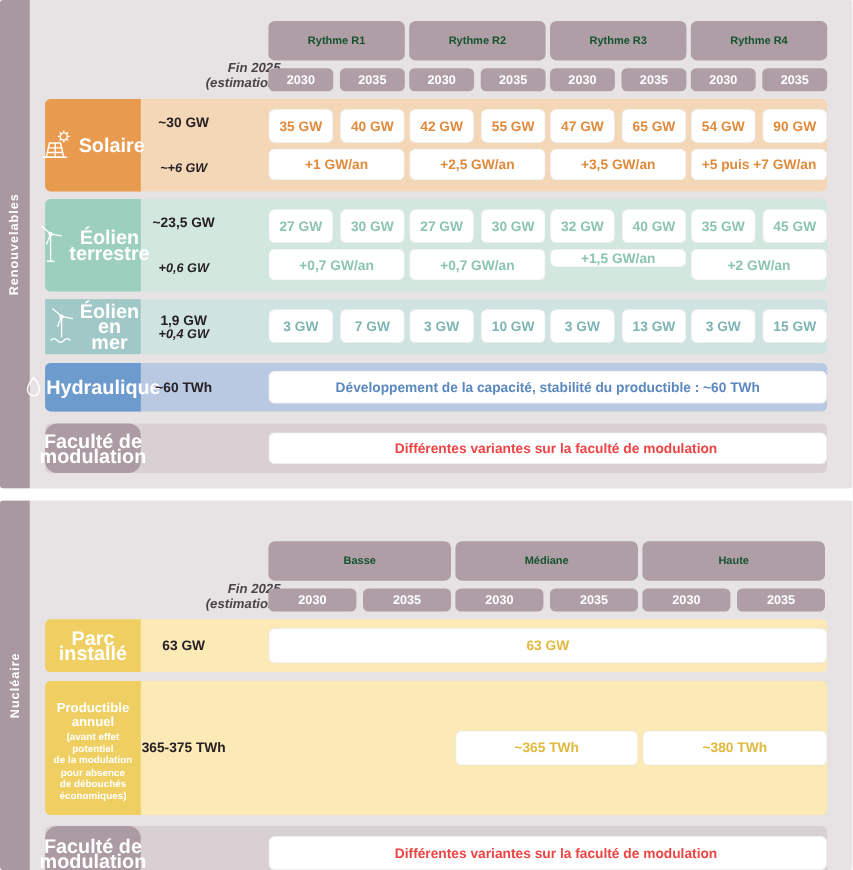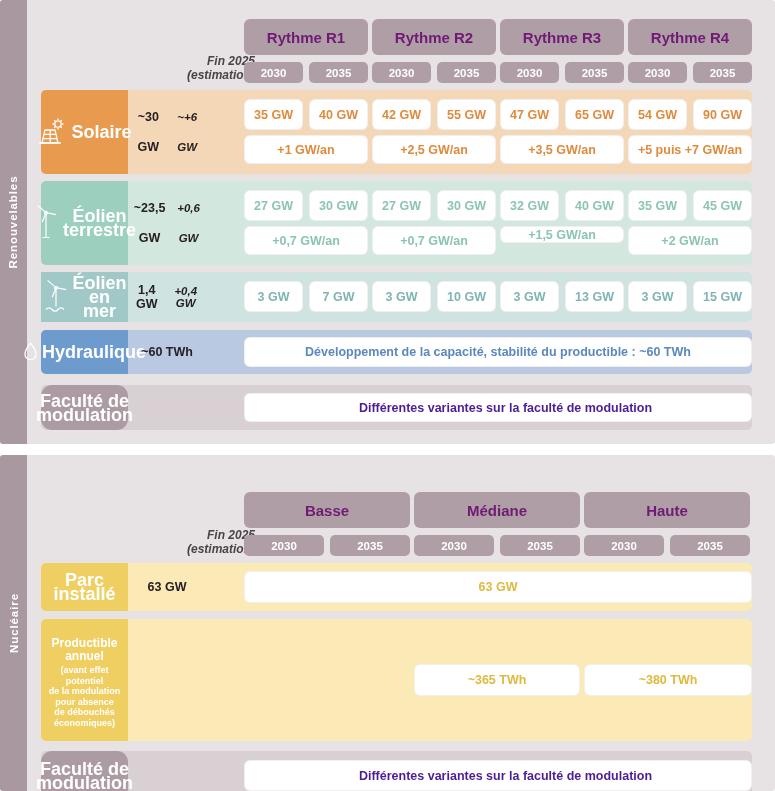--- a/index.html
+++ b/index.html
@@ -57,8 +57,8 @@
     height: 36px;
     background: #af9ea6;
     border-radius: 6px;
-    color: #701a75;
-    font-size: 15px;
+    color: #14532d;
+    font-size: 10px;
     font-weight: bold;
     display: flex; align-items: center; justify-content: center;
   }

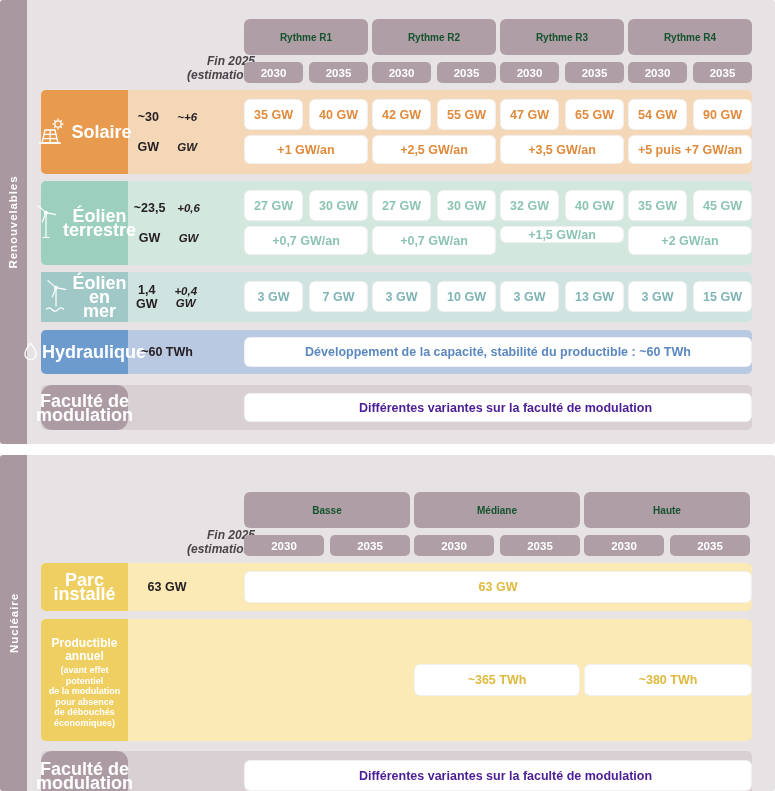--- a/index.html
+++ b/index.html
@@ -94,7 +94,7 @@
     position: absolute;
     left: 87px; top: 0; bottom: 0;
     width: 78px;
-    display: flex; flex-direction: row;
+    display: flex; flex-direction: column;
     align-items: center; justify-content: center;
     color: #262024;
     font-size: 12.5px;

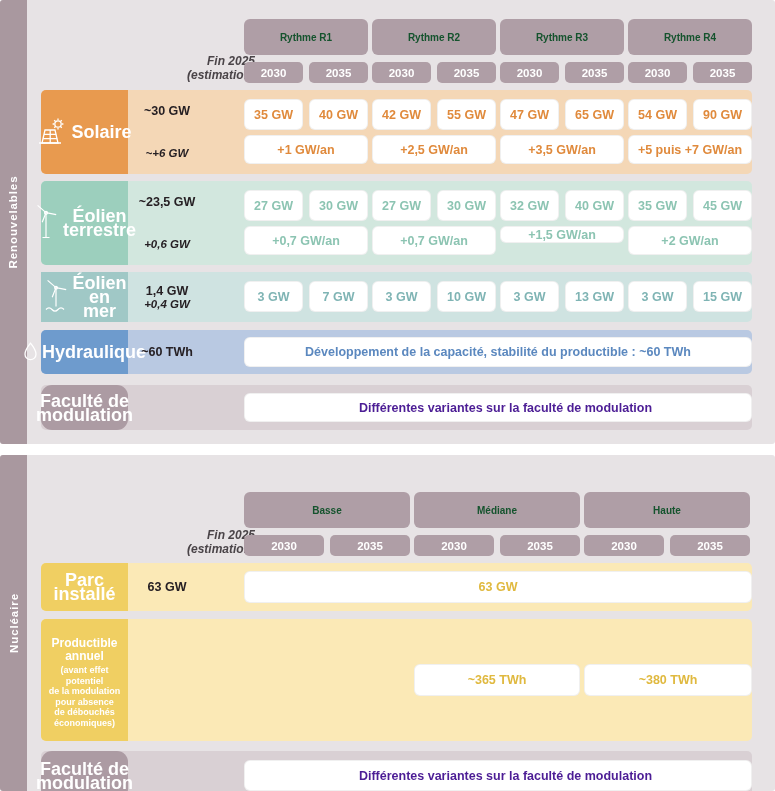--- a/index.html
+++ b/index.html
@@ -287,7 +287,7 @@
 en mer</span>
         </div>
         <div class="ref">
-          <span class="r1">1,4 GW</span>
+          <span class="r1">1,9 GW</span>
           <span class="r2">+0,4 GW</span>
         </div>
         <div class="cell" style="left:203px; top:9px; width:59px; height:31px;">3 GW</div>

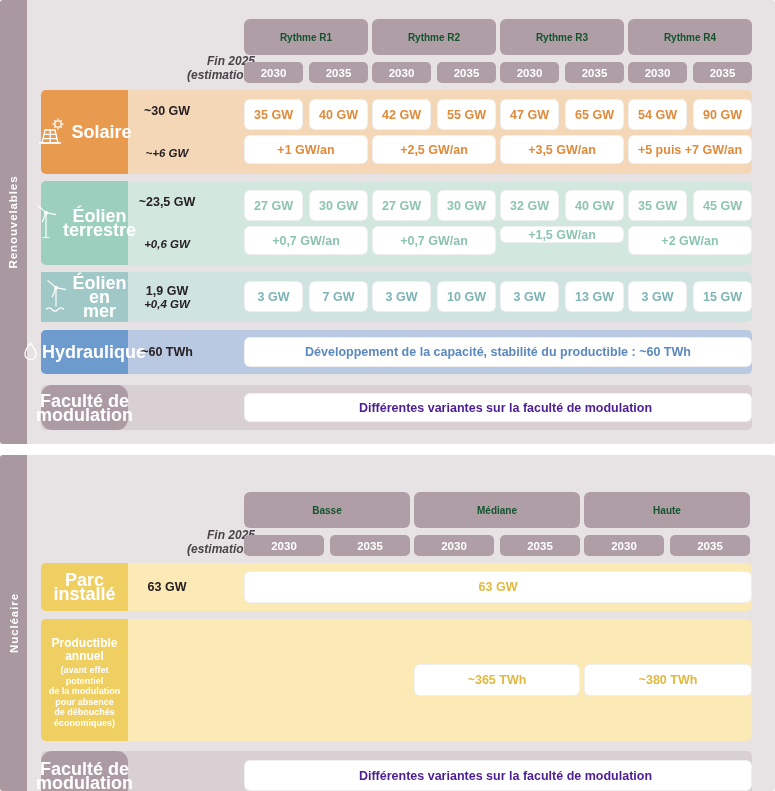--- a/index.html
+++ b/index.html
@@ -134,7 +134,7 @@
 
   .t-mod    .row-bg   { background:#d9d0d4; }
   .t-mod    .row-label{ background:#ac9ba3;border-radius:11px; }
-  .t-mod    .cell     { color:#4c1d95; font-weight: bold; padding-left: 15px; }
+  .t-mod    .cell     { color:#ef4444; font-weight: bold; padding-left: 15px; }
 
   .t-parc   .row-bg   { background:#fbe9b6; }
   .t-parc   .row-label{ background:#f0cf62; }

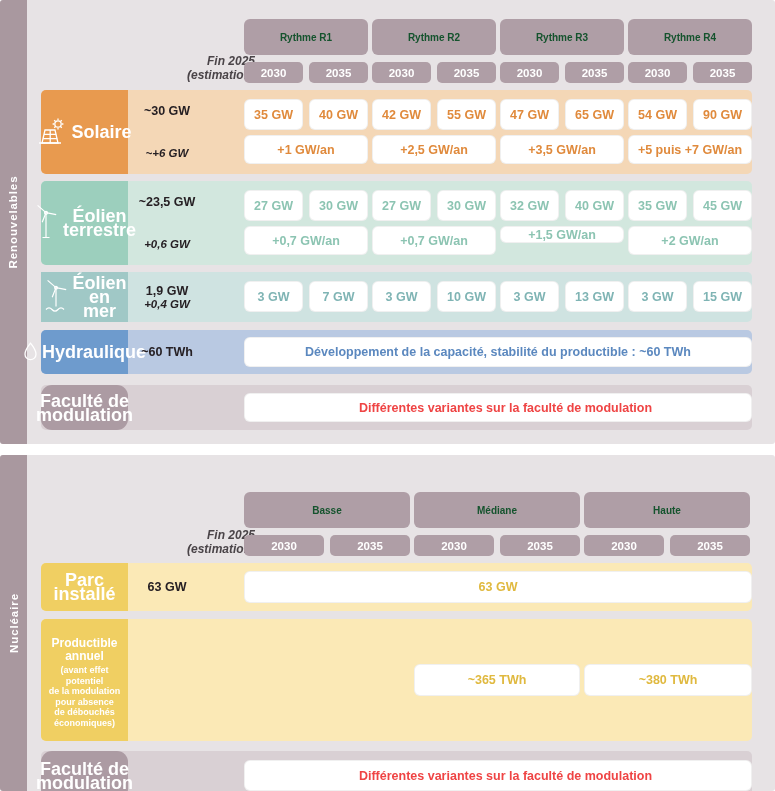--- a/index.html
+++ b/index.html
@@ -396,6 +396,9 @@
 économiques)</span>
           </span>
         </div>
+        <div class="ref">
+          <span class="r1">365-375 TWh</span>
+        </div>
         <div class="cell wide" style="left:373px; top:45px; width:166px; height:32px;">~365 TWh</div>
         <div class="cell wide" style="left:543px; top:45px; width:168px; height:32px;">~380 TWh</div>
       </div>

